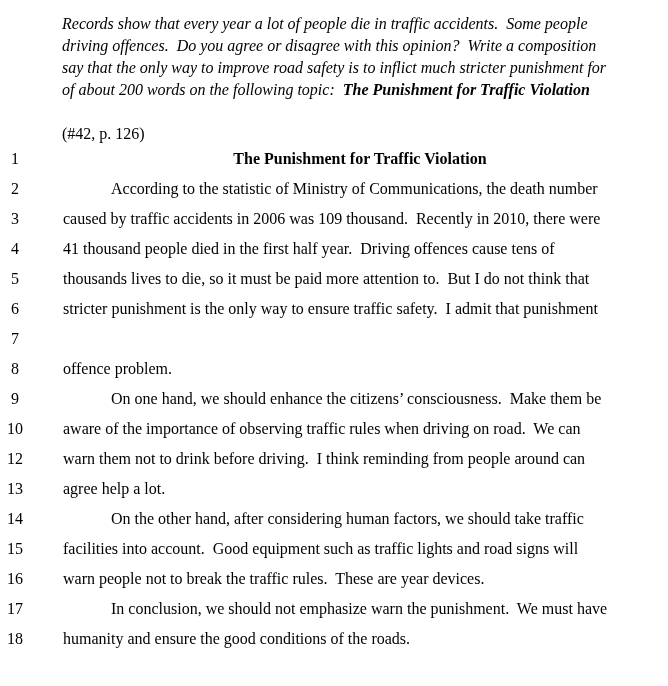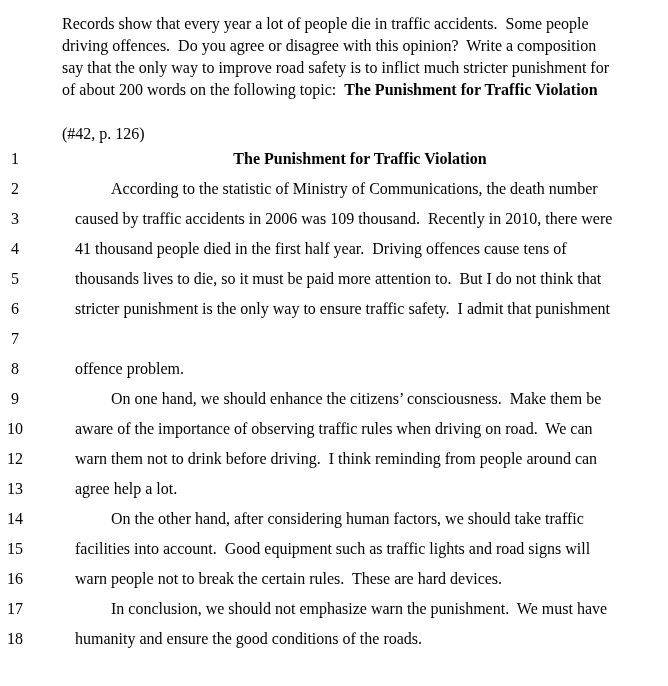--- a/index.html
+++ b/index.html
@@ -20,7 +20,7 @@
     top: 13px;
     line-height: 22px;
   }
-  .intro-line { white-space: pre; }
+  .intro-line { white-space: pre; font-style: italic; }
   .intro-line b { font-weight: bold; }
   .source {
     position: absolute;

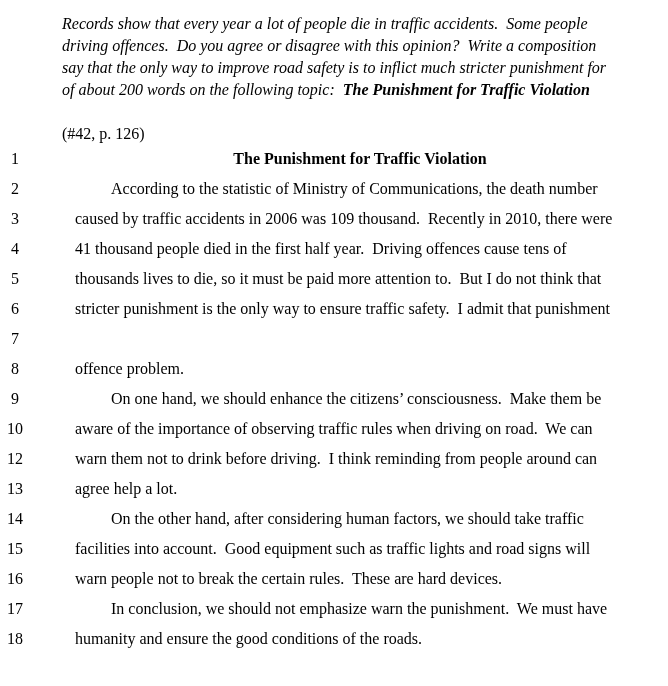--- a/index.html
+++ b/index.html
@@ -45,7 +45,7 @@
     text-align: center;
   }
   .txt {
-    margin-left: 45px;
+    margin-left: 33px;
     white-space: pre;
   }
   .txt.indent { margin-left: 81px; }

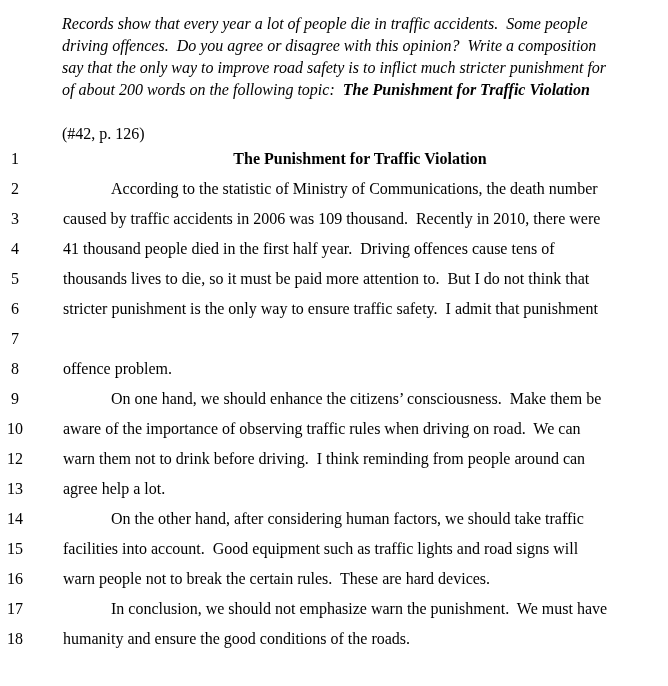--- a/index.html
+++ b/index.html
@@ -144,7 +144,7 @@
 
     <div class="row">
       <div class="num">16</div>
-      <div class="txt">warn people not to break the certain rules.  These are hard devices.</div>
+      <div class="txt">warn people not to break the traffic rules.  These are year devices.</div>
     </div>
 
     <div class="row">

